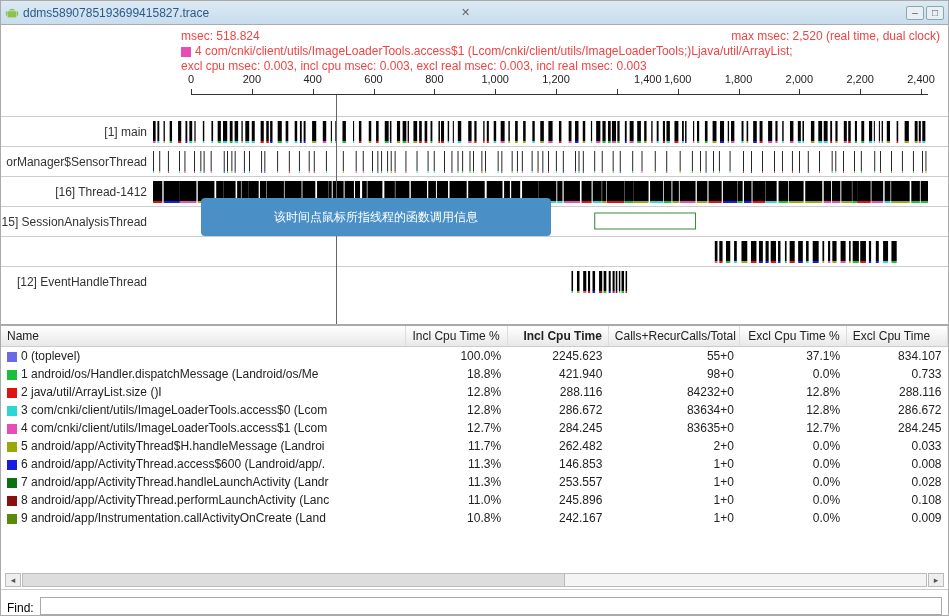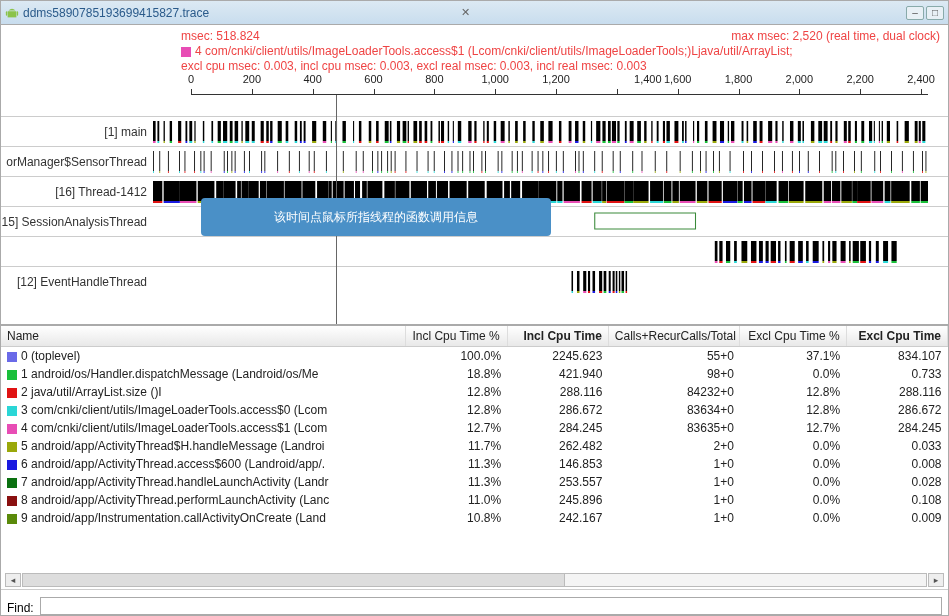--- a/index.html
+++ b/index.html
@@ -778,7 +778,7 @@
             <th style="text-align: right; font-weight: bold;">Incl Cpu Time</th>
             <th style="text-align: right;">Calls+RecurCalls/Total</th>
             <th style="text-align: right;">Excl Cpu Time %</th>
-            <th style="text-align: right; font-weight: bold;">Excl Cpu Time</th>
+            <th style="text-align: left;">Excl Cpu Time</th>
           </tr>
         </thead>
       <tbody id="tbody">

